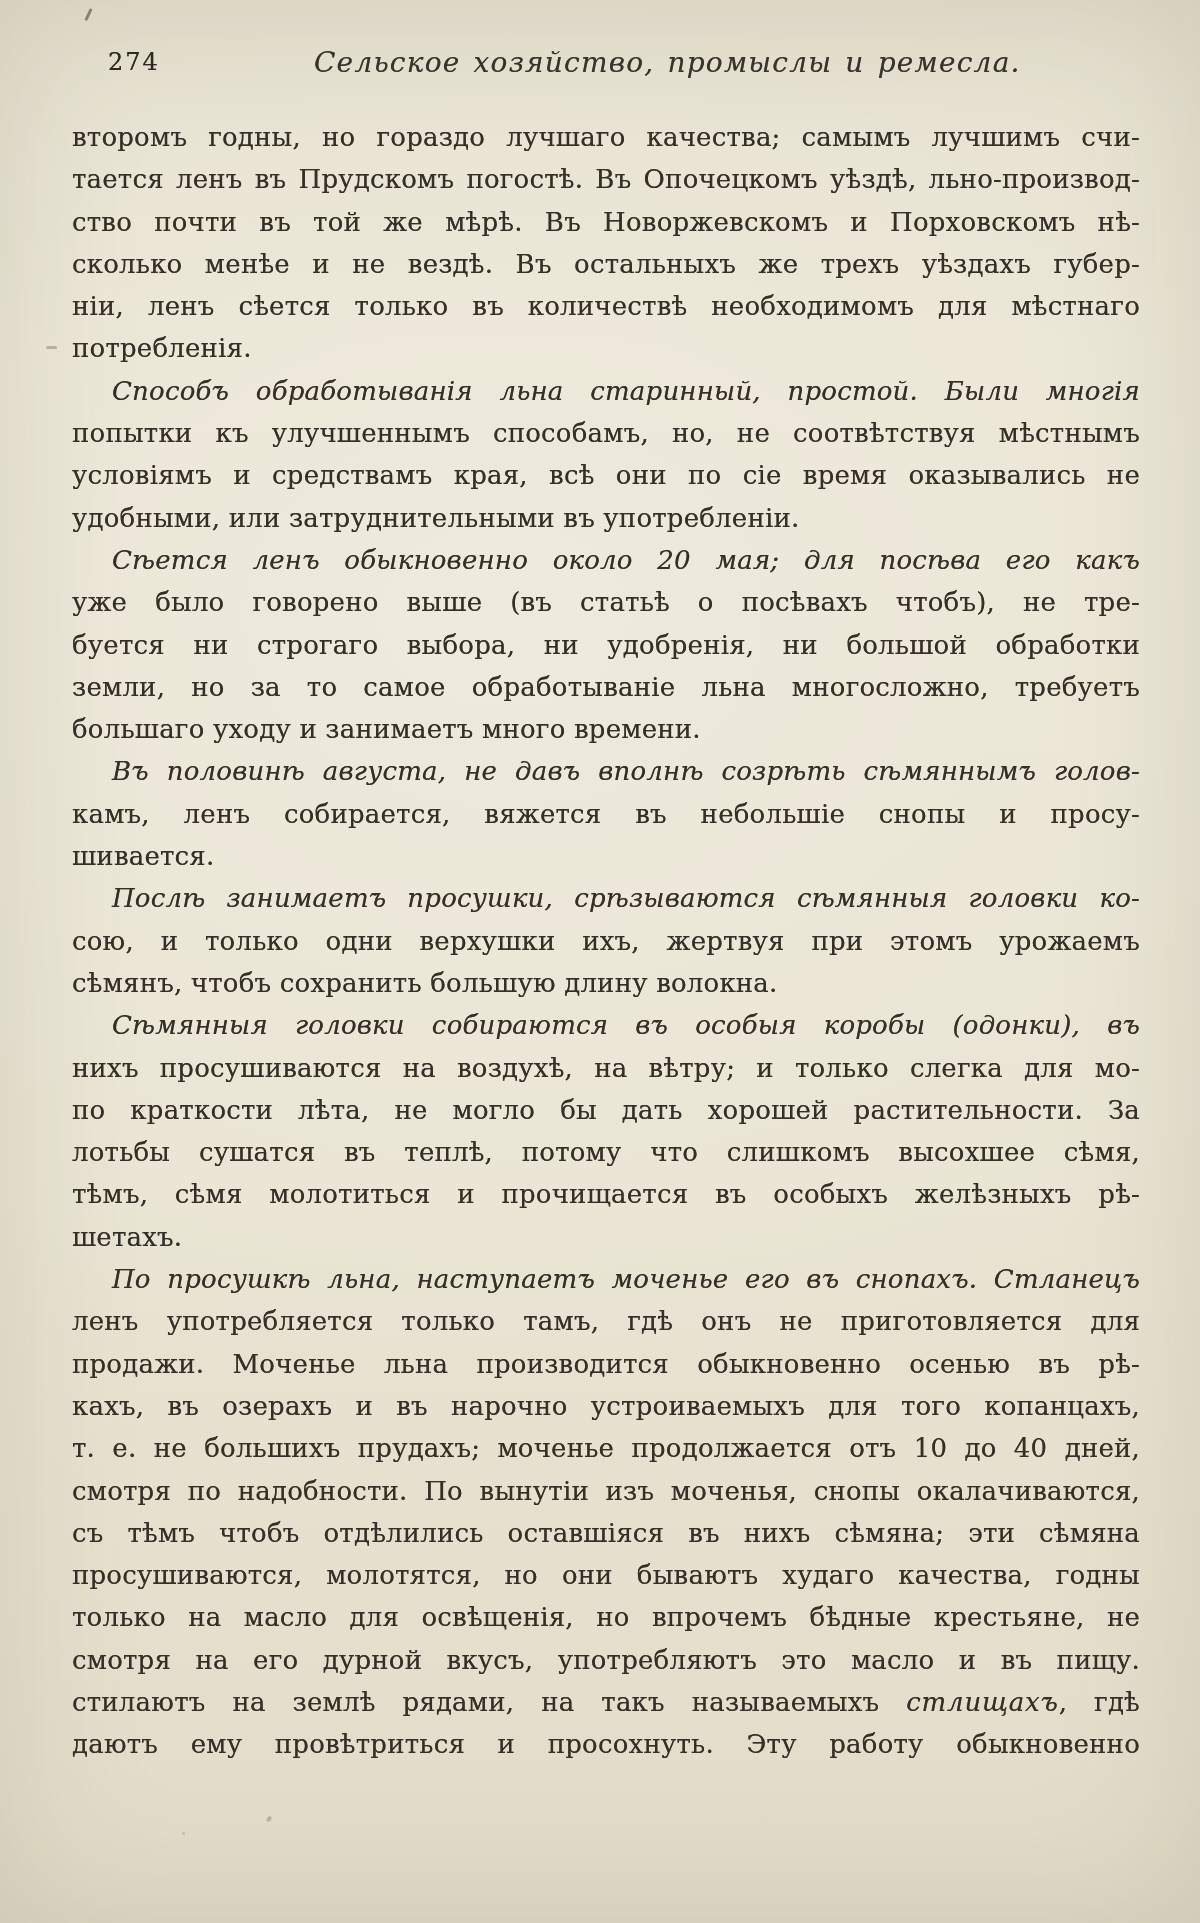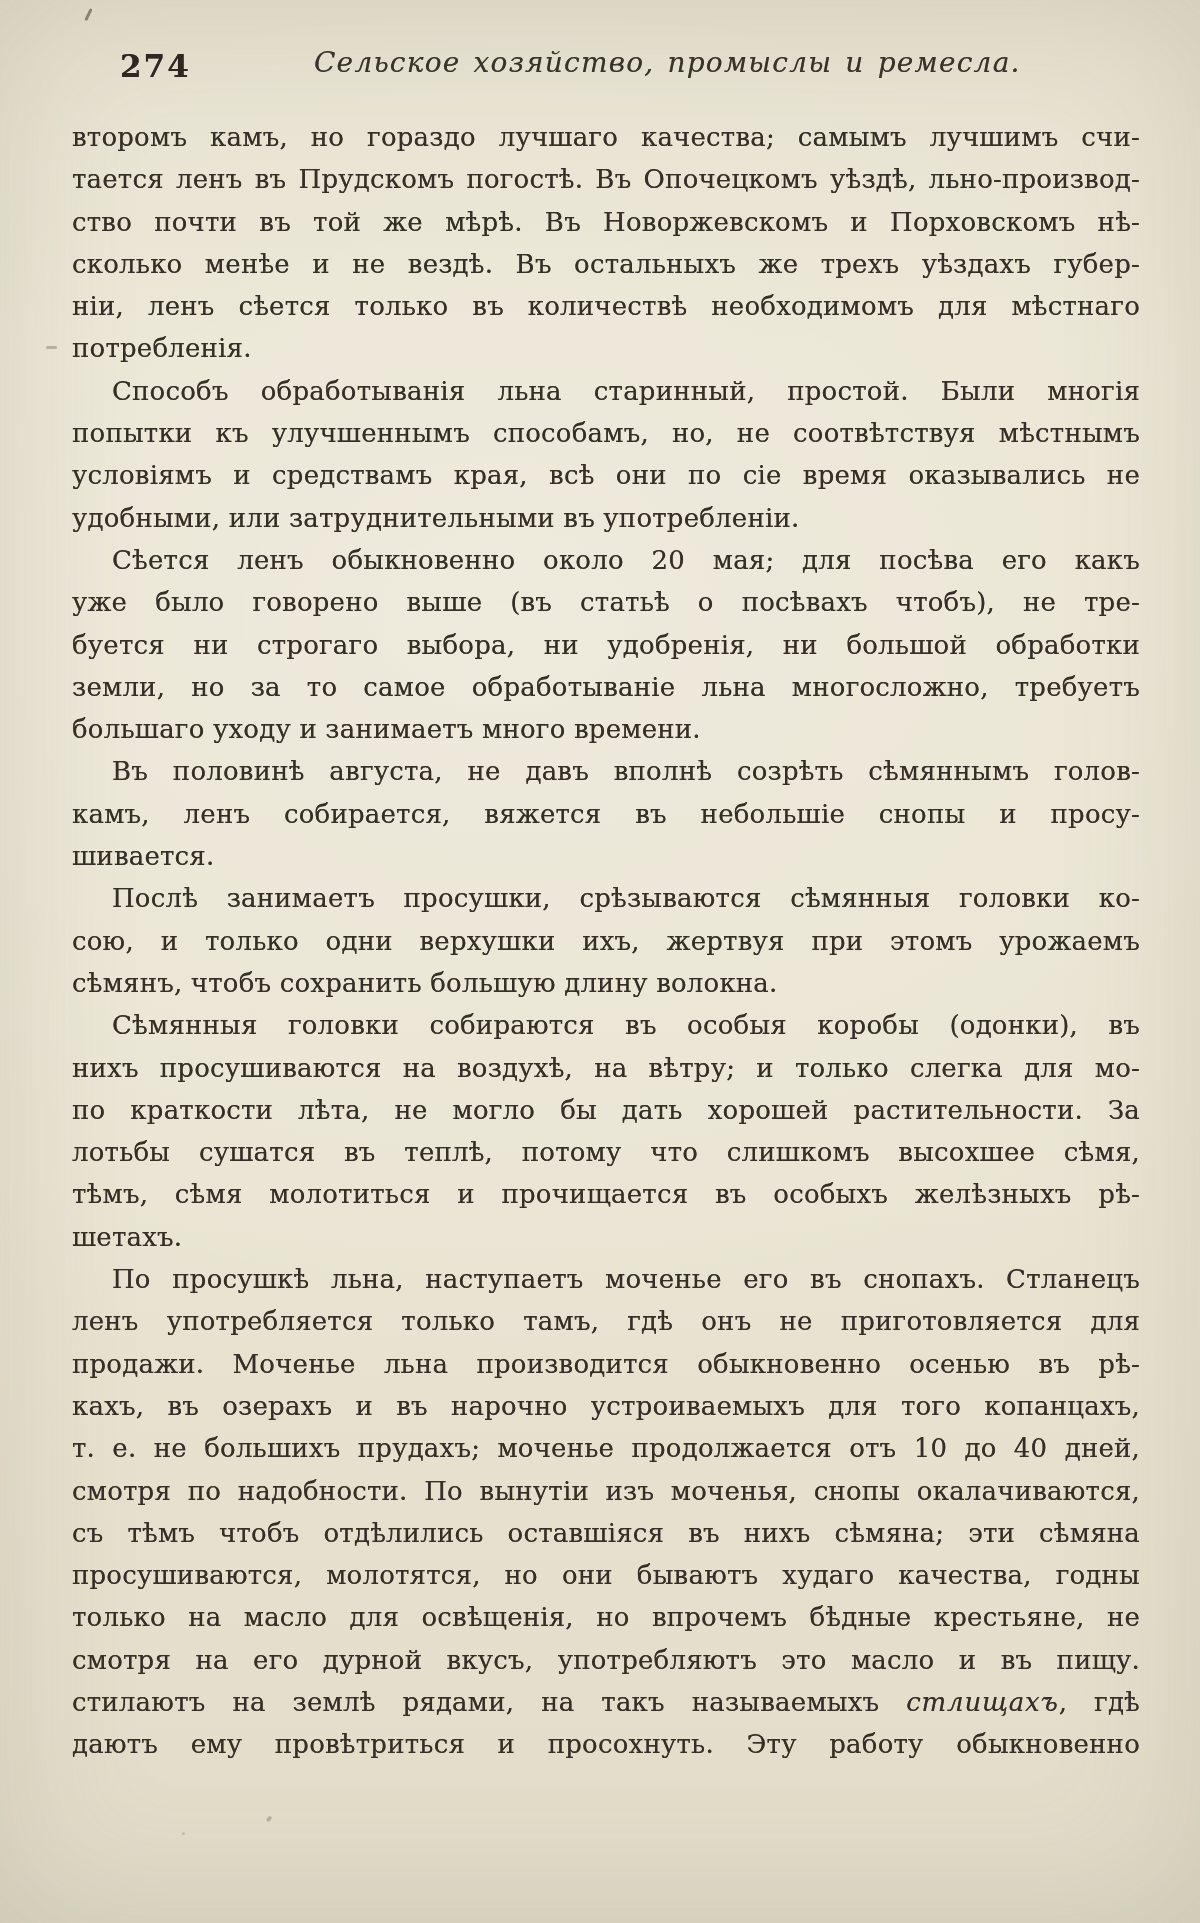--- a/index.html
+++ b/index.html
@@ -20,8 +20,8 @@
   }
   
   .pagenum {
-    position: absolute; left: 120px; top: 48px;
-    font-size: 31px; font-weight: bold; letter-spacing: 2px;
+    position: absolute; left: 108px; top: 48px;
+    font-size: 24px; font-weight: normal; letter-spacing: 2px;
     color: #2d2922;
     text-shadow: 0 0 0.6px rgba(45,41,34,0.65);
   }

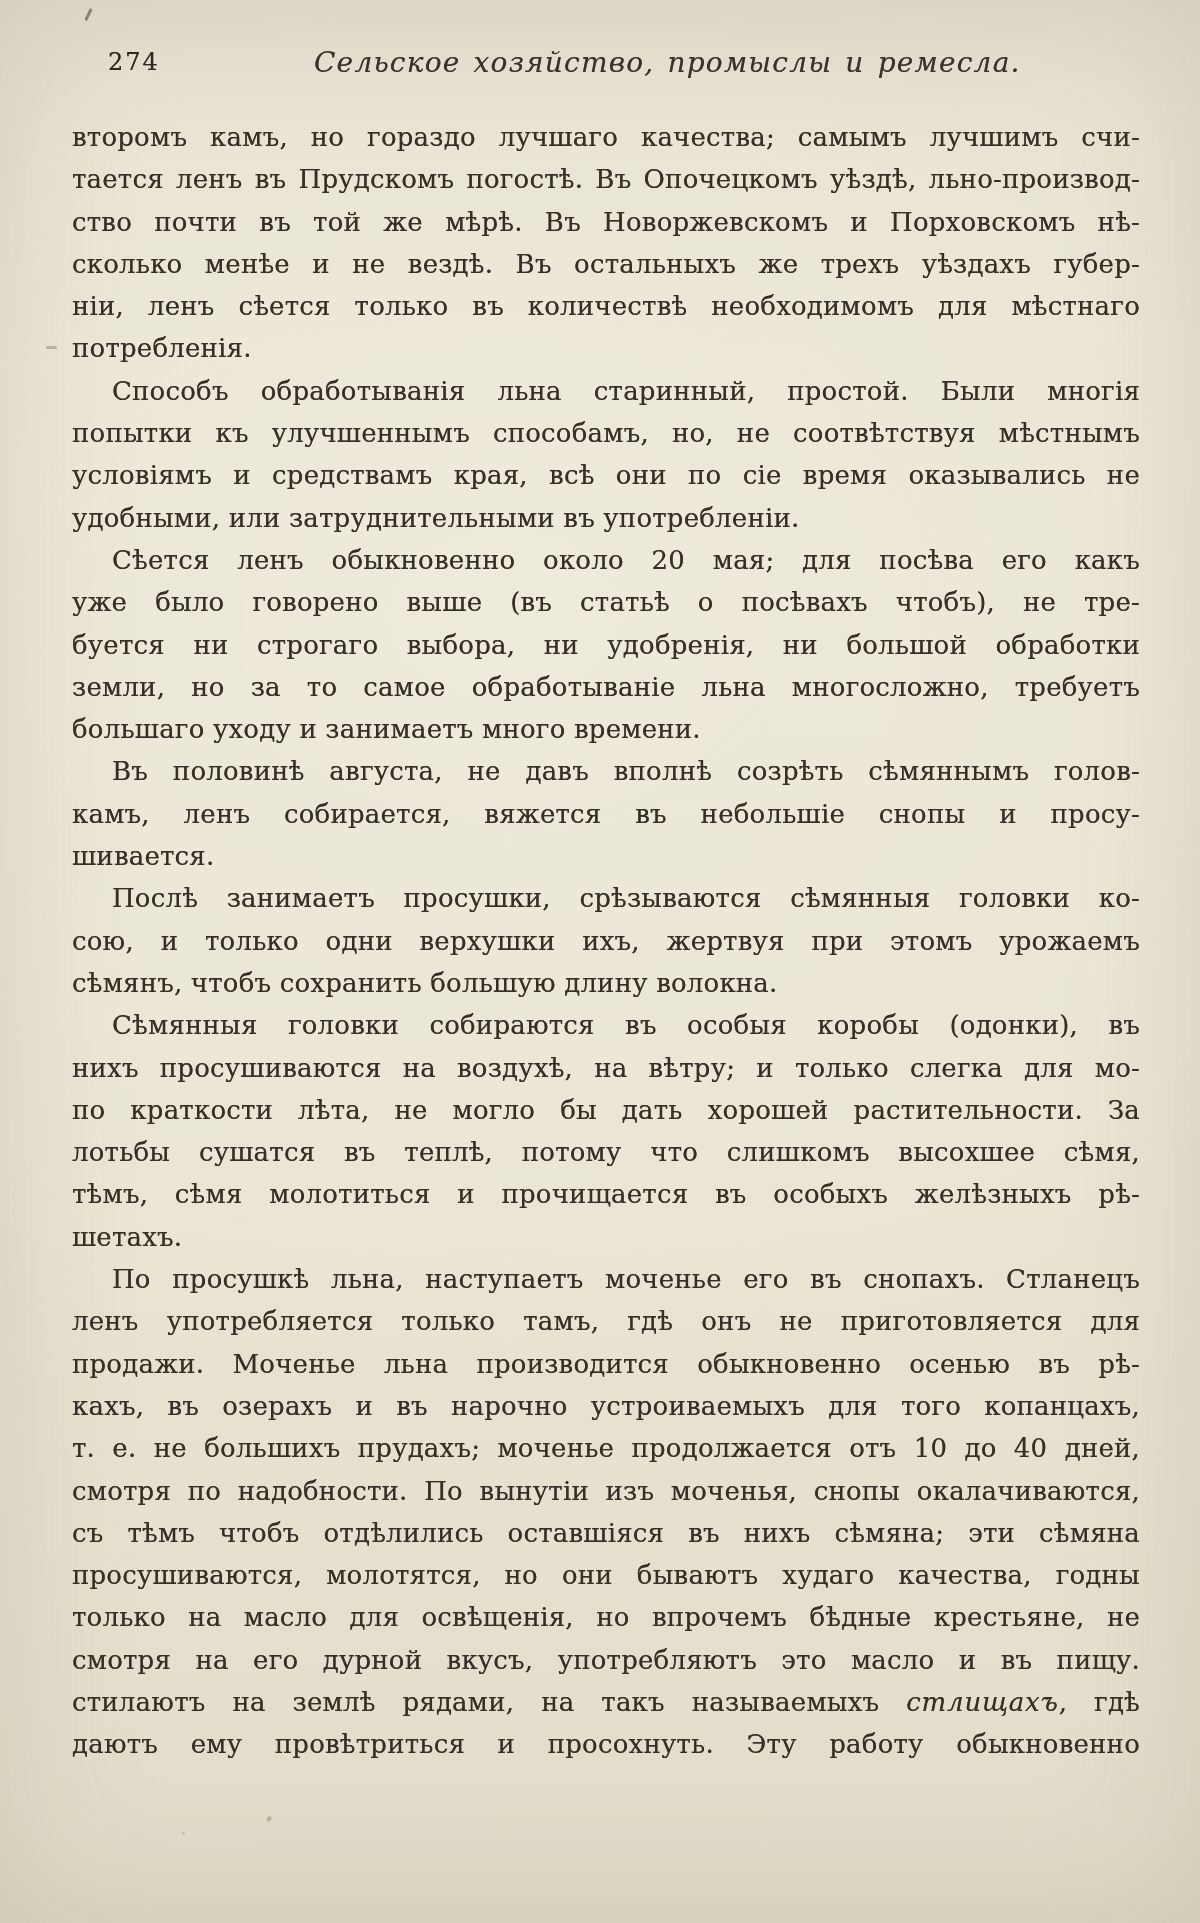--- a/index.html
+++ b/index.html
@@ -90,7 +90,7 @@
 
   <main class="page-body">
       <div class="paragraph">
-        <div class="line"><span>второмъ камъ, но гораздо лучшаго качества; самымъ лучшимъ счи-</span></div>
+        <div class="line"><span>второмъ годны, но гораздо лучшаго качества; самымъ лучшимъ счи-</span></div>
         <div class="line"><span>тается ленъ въ Прудскомъ погостѣ. Въ Опочецкомъ уѣздѣ, льно-производ-</span></div>
         <div class="line"><span>ство почти въ той же мѣрѣ. Въ Новоржевскомъ и Порховскомъ нѣ-</span></div>
         <div class="line"><span>сколько менѣе и не вездѣ. Въ остальныхъ же трехъ уѣздахъ губер-</span></div>

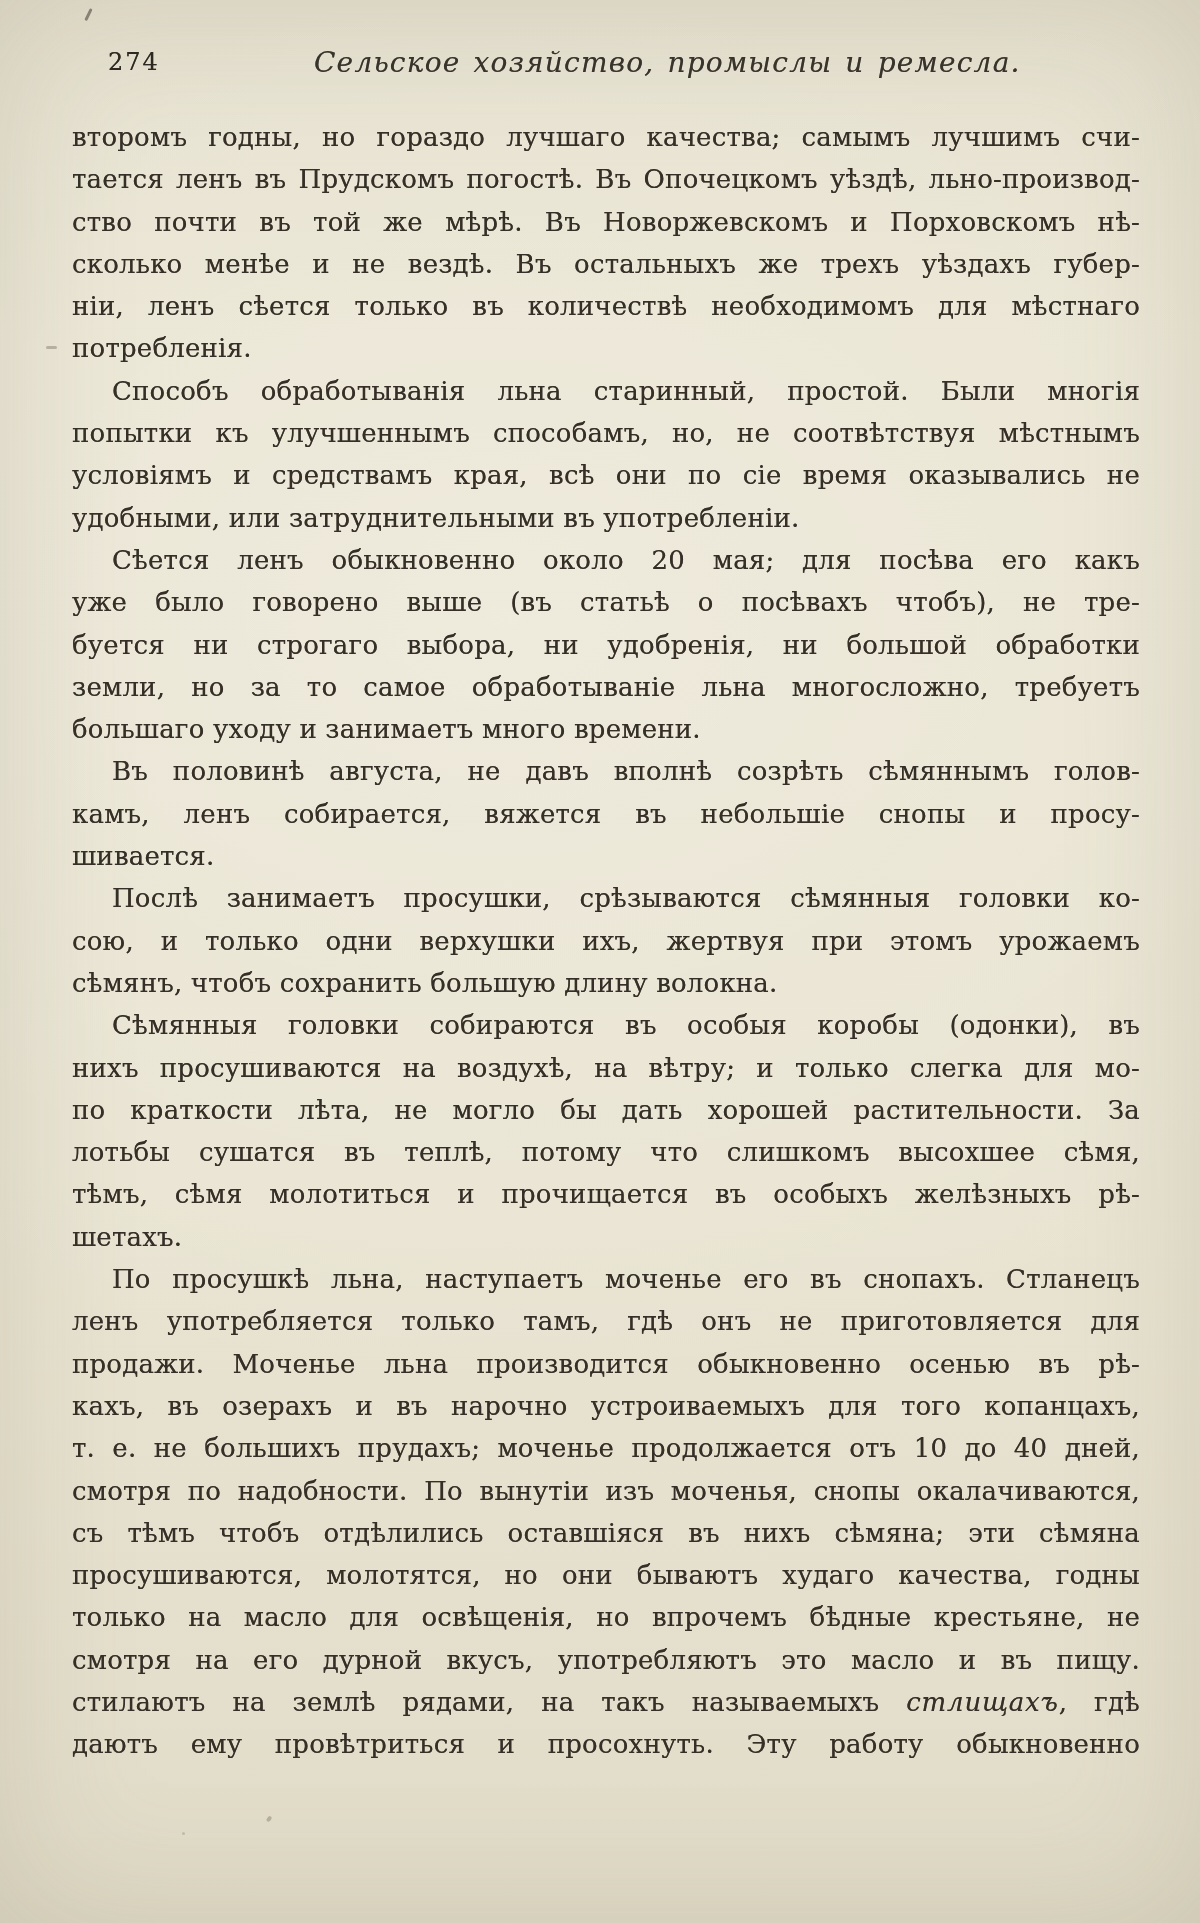--- a/index.html
+++ b/index.html
@@ -48,7 +48,7 @@
     color: #352f27;
     text-shadow: 0 0 0.6px rgba(53,47,39,0.72);
   }
-  .line.first { text-indent: 40px; }
+  .line.first { text-indent: 40px; font-style: italic; }
   .line.nojust { text-align: center; text-align-last: left; }
   .line i { letter-spacing: 0.8px; }
   

